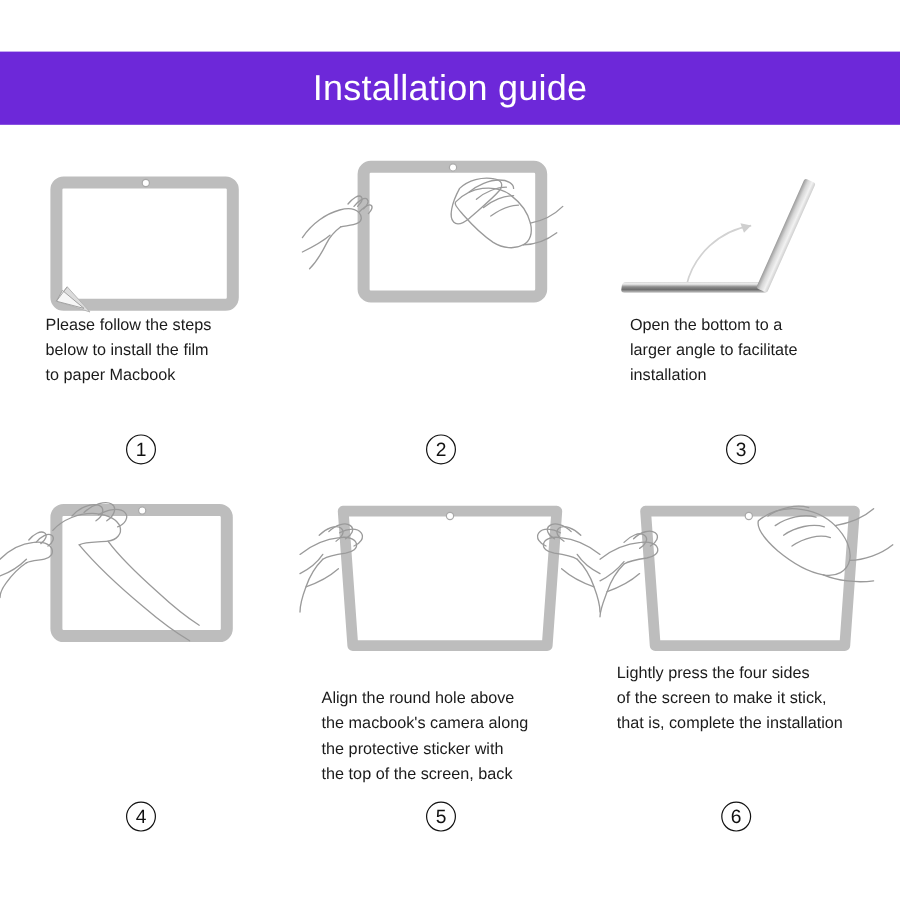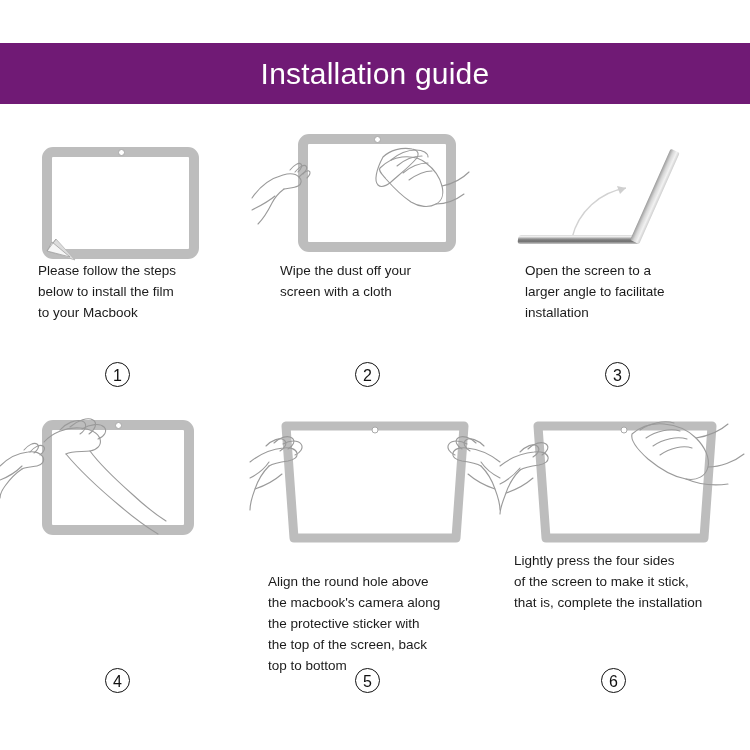--- a/index.html
+++ b/index.html
@@ -22,7 +22,7 @@
     top: 43px;
     width: 750px;
     height: 61px;
-    background: #701a75;
+    background: #6d28d9;
     display: flex;
     align-items: center;
     justify-content: center;

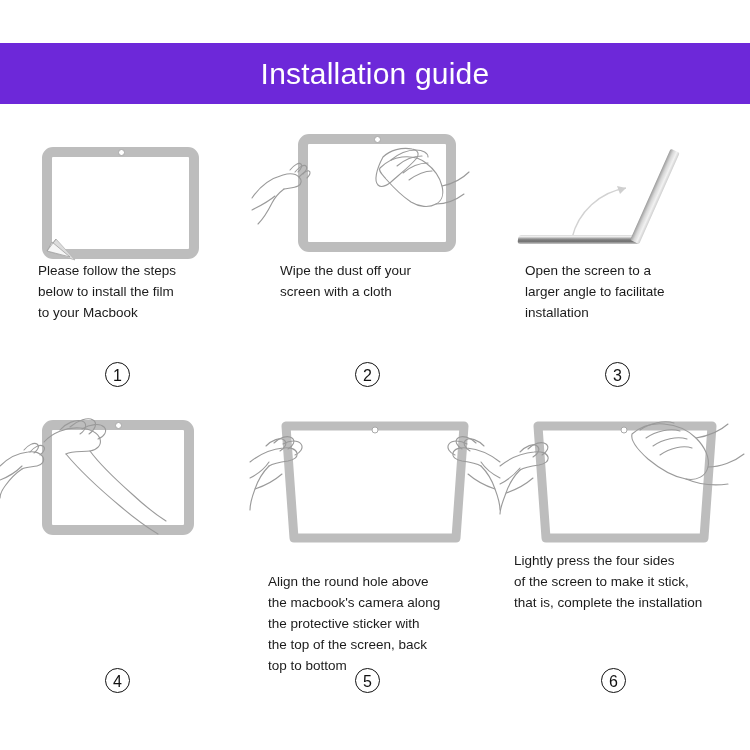--- a/index.html
+++ b/index.html
@@ -191,10 +191,6 @@
         </g>
       </svg>
     </div>
-    <div class="step-caption" style="left:30px;">
-      <span>Wipe the dust off your</span>
-      <span>screen with a cloth</span>
-    </div>
     <div class="step-number" style="left:105px; top:250px;">2</div>
   </div>
 

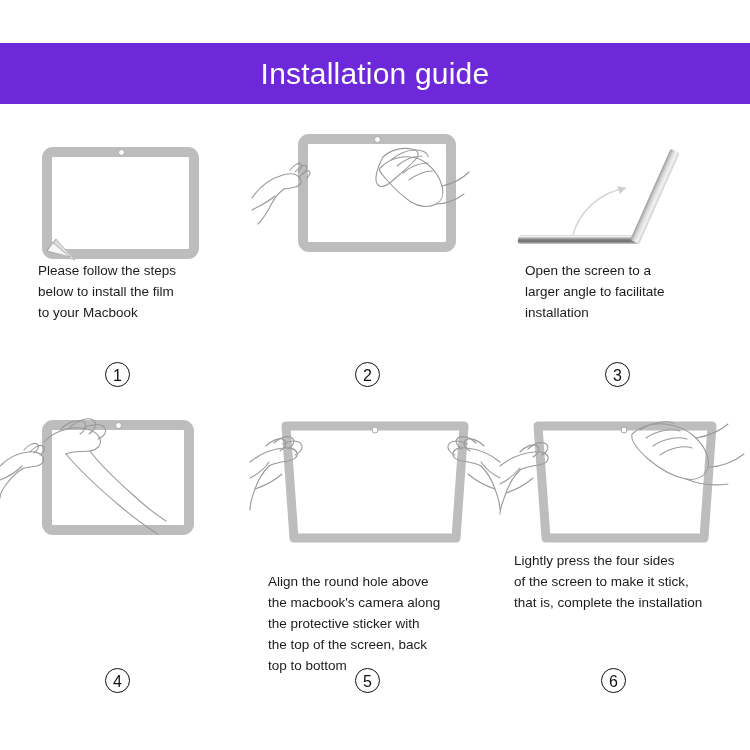--- a/index.html
+++ b/index.html
@@ -205,7 +205,7 @@
            transform: rotate(24deg); transform-origin: bottom left;"></div>
     </div>
     <div class="step-caption" style="left:25px;">
-      <span>Open the screen to a</span>
+      <span>Open the bottom to a</span>
       <span>larger angle to facilitate</span>
       <span>installation</span>
     </div>

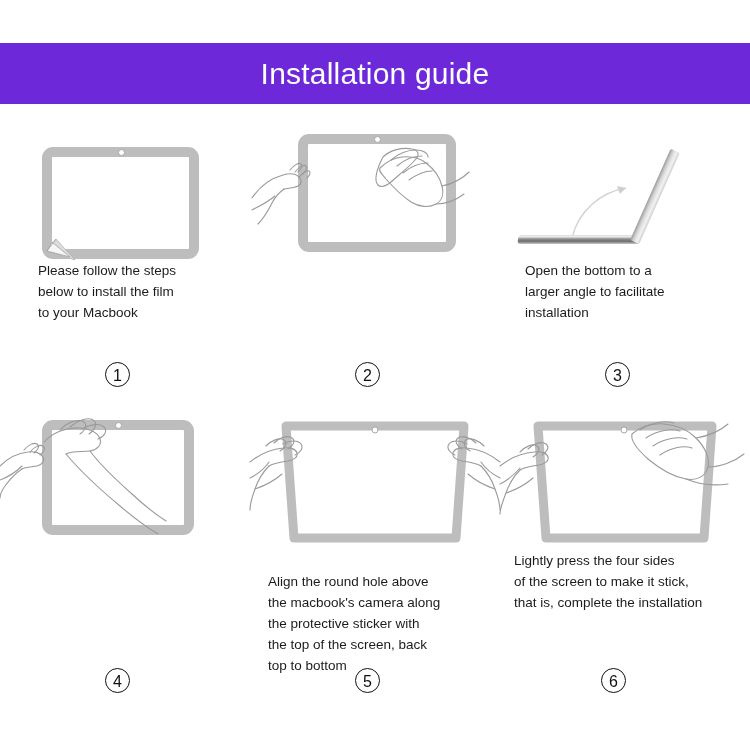--- a/index.html
+++ b/index.html
@@ -149,7 +149,7 @@
     <div class="step-caption">
       <span>Please follow the steps</span>
       <span>below to install the film</span>
-      <span>to your Macbook</span>
+      <span>to paper Macbook</span>
     </div>
     <div class="step-number" style="left:105px; top:250px;">1</div>
   </div>

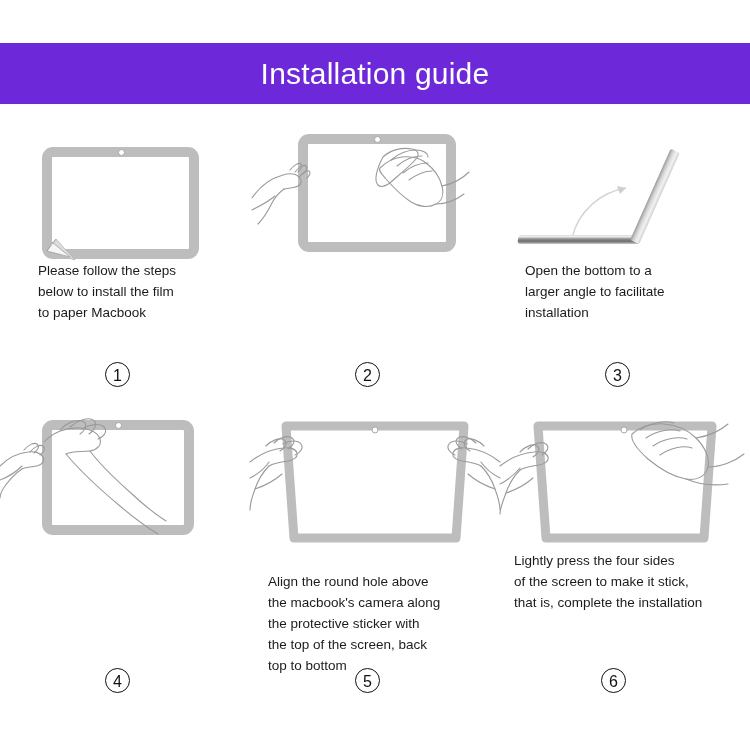--- a/index.html
+++ b/index.html
@@ -277,7 +277,6 @@
       <span>the macbook's camera along</span>
       <span>the protective sticker with</span>
       <span>the top of the screen, back</span>
-      <span>top to bottom</span>
     </div>
     <div class="step-number" style="left:105px; top:258px;">5</div>
   </div>

